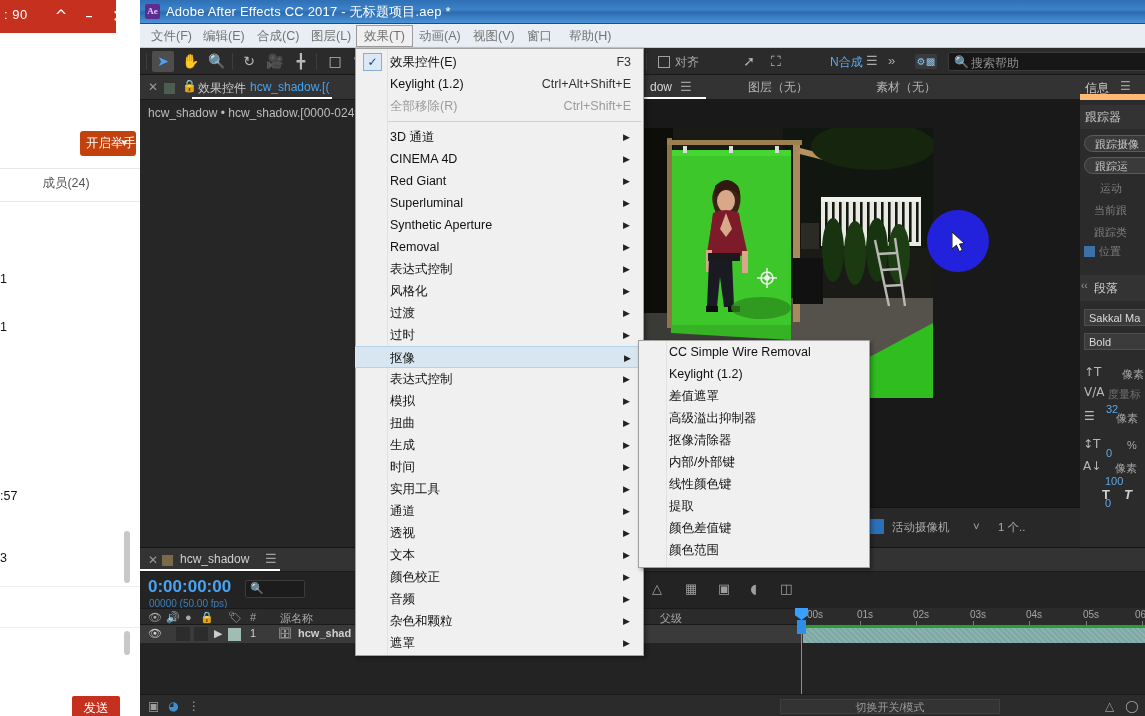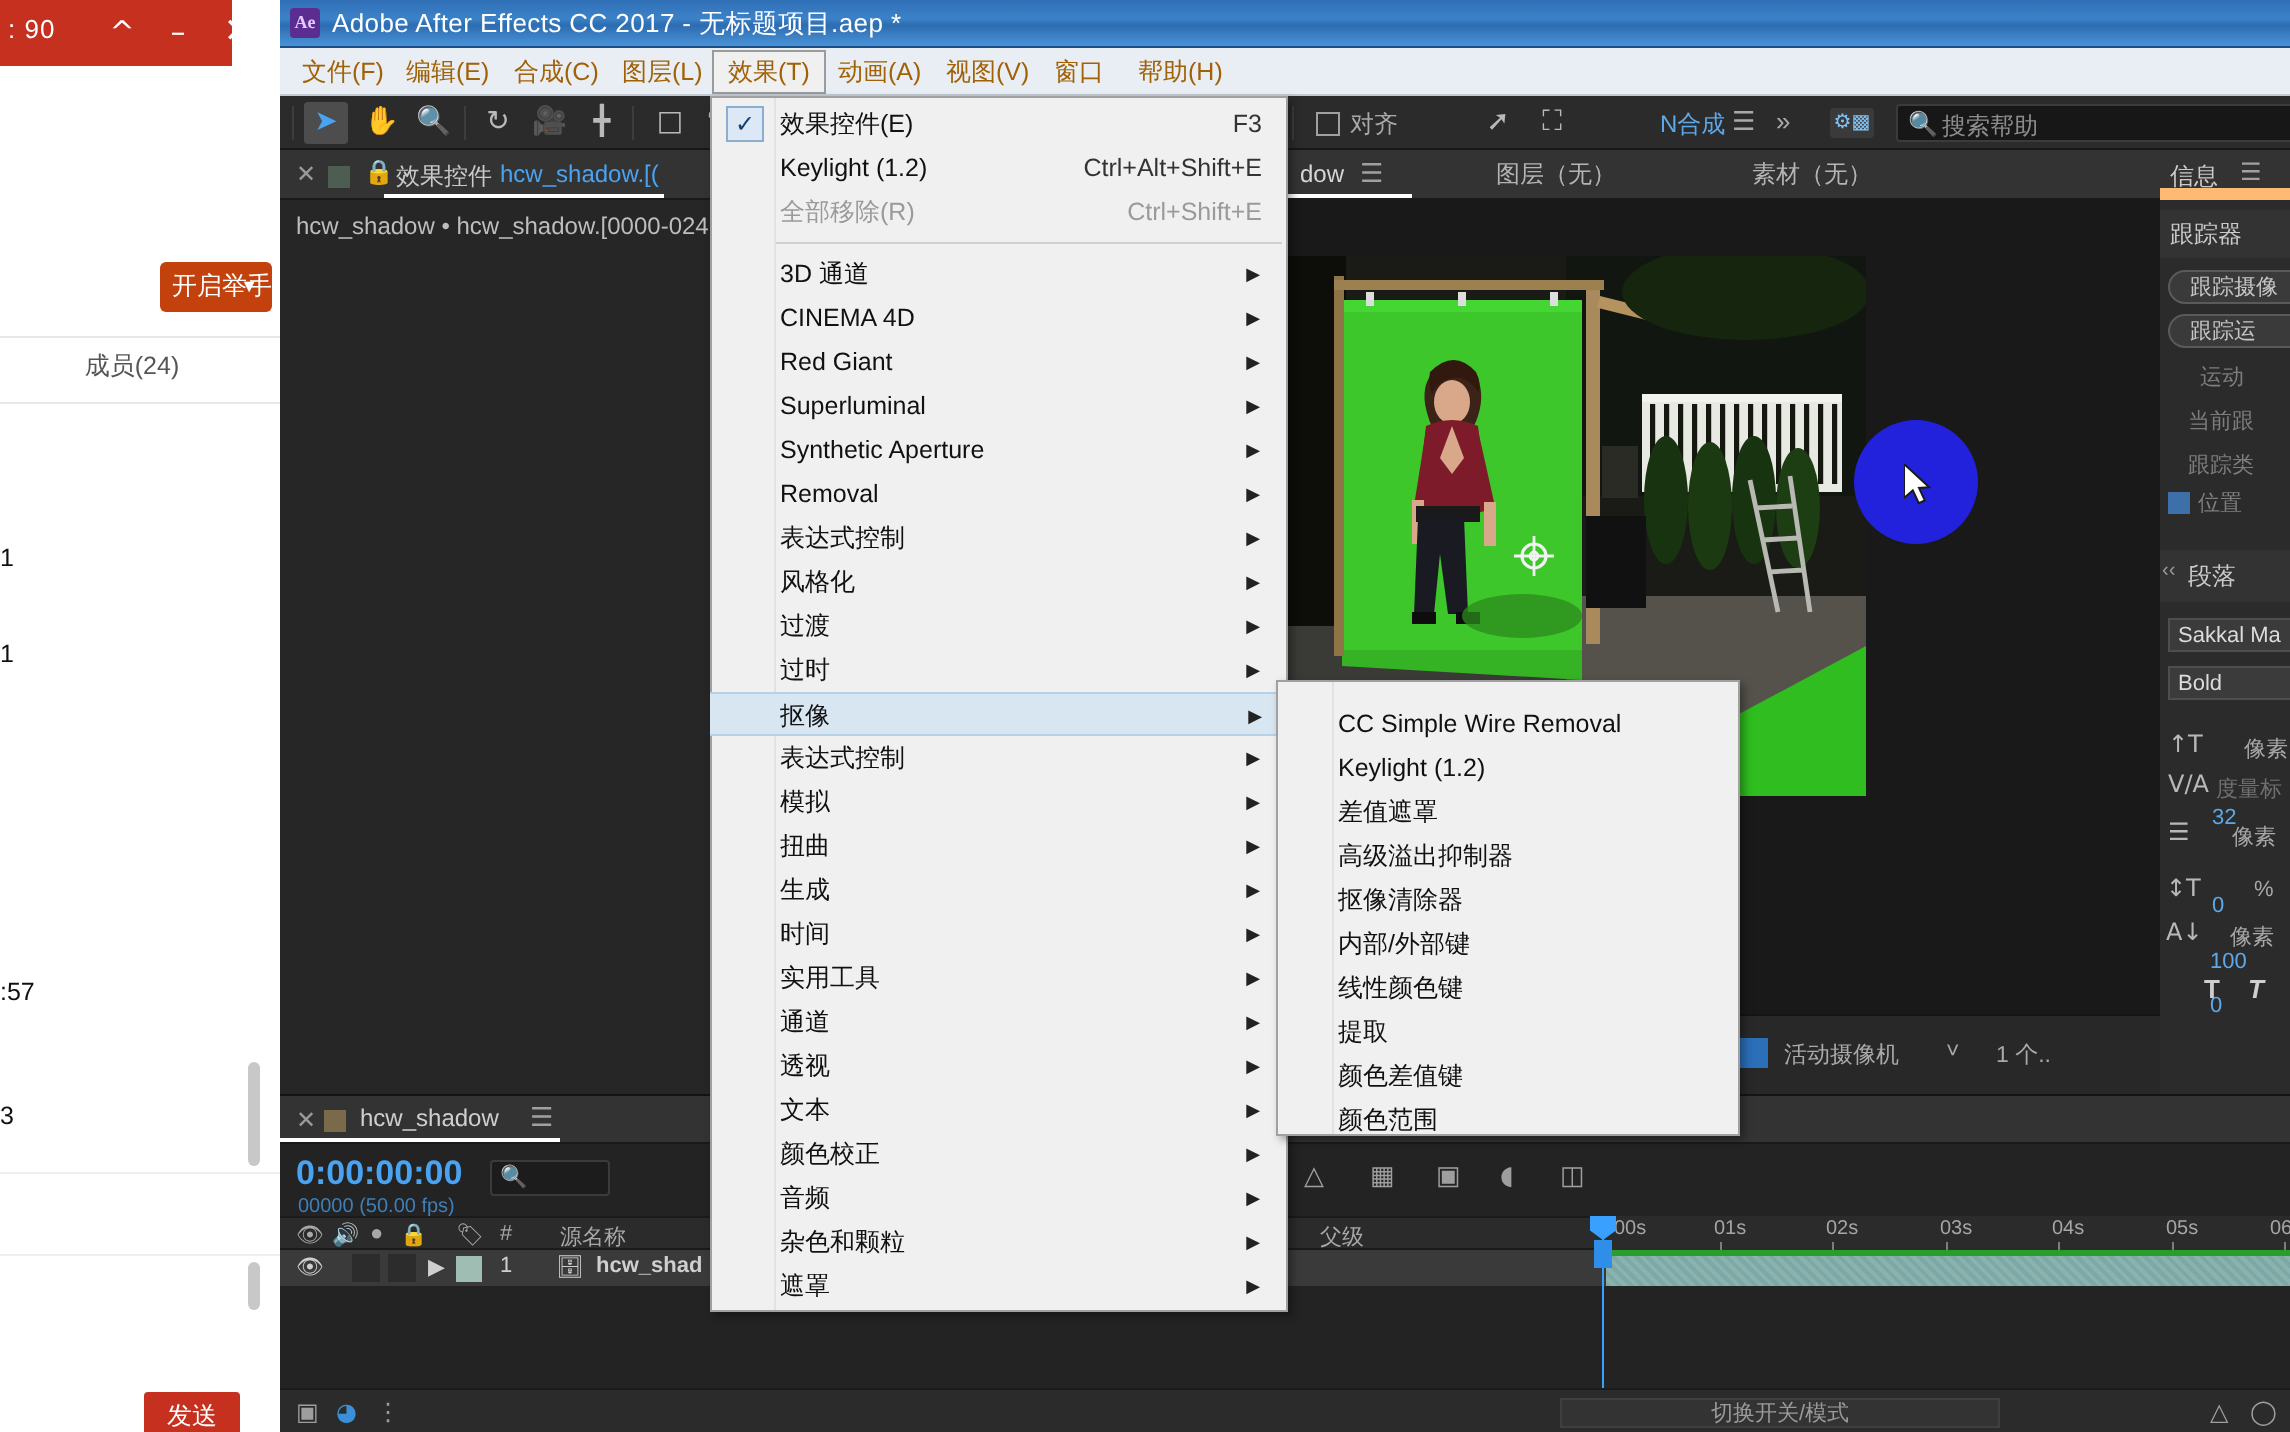--- a/index.html
+++ b/index.html
@@ -74,7 +74,7 @@
   #ae-menubar { position:absolute; left:0; top:24px; width:1005px; height:24px; background:#e9eef4;
                 border-bottom:1px solid #c2cad4; }
   .menu-item { position:absolute; top:1px; height:22px; line-height:22px; padding:0 7px;
-               color:#a16207; font-size:12.5px; cursor:pointer; white-space:nowrap; }
+               color:#737373; font-size:12.5px; cursor:pointer; white-space:nowrap; }
   .menu-item.active { background:#f0f0f0; border:1px solid #9b9b9b; height:22px; line-height:20px;}
 
   

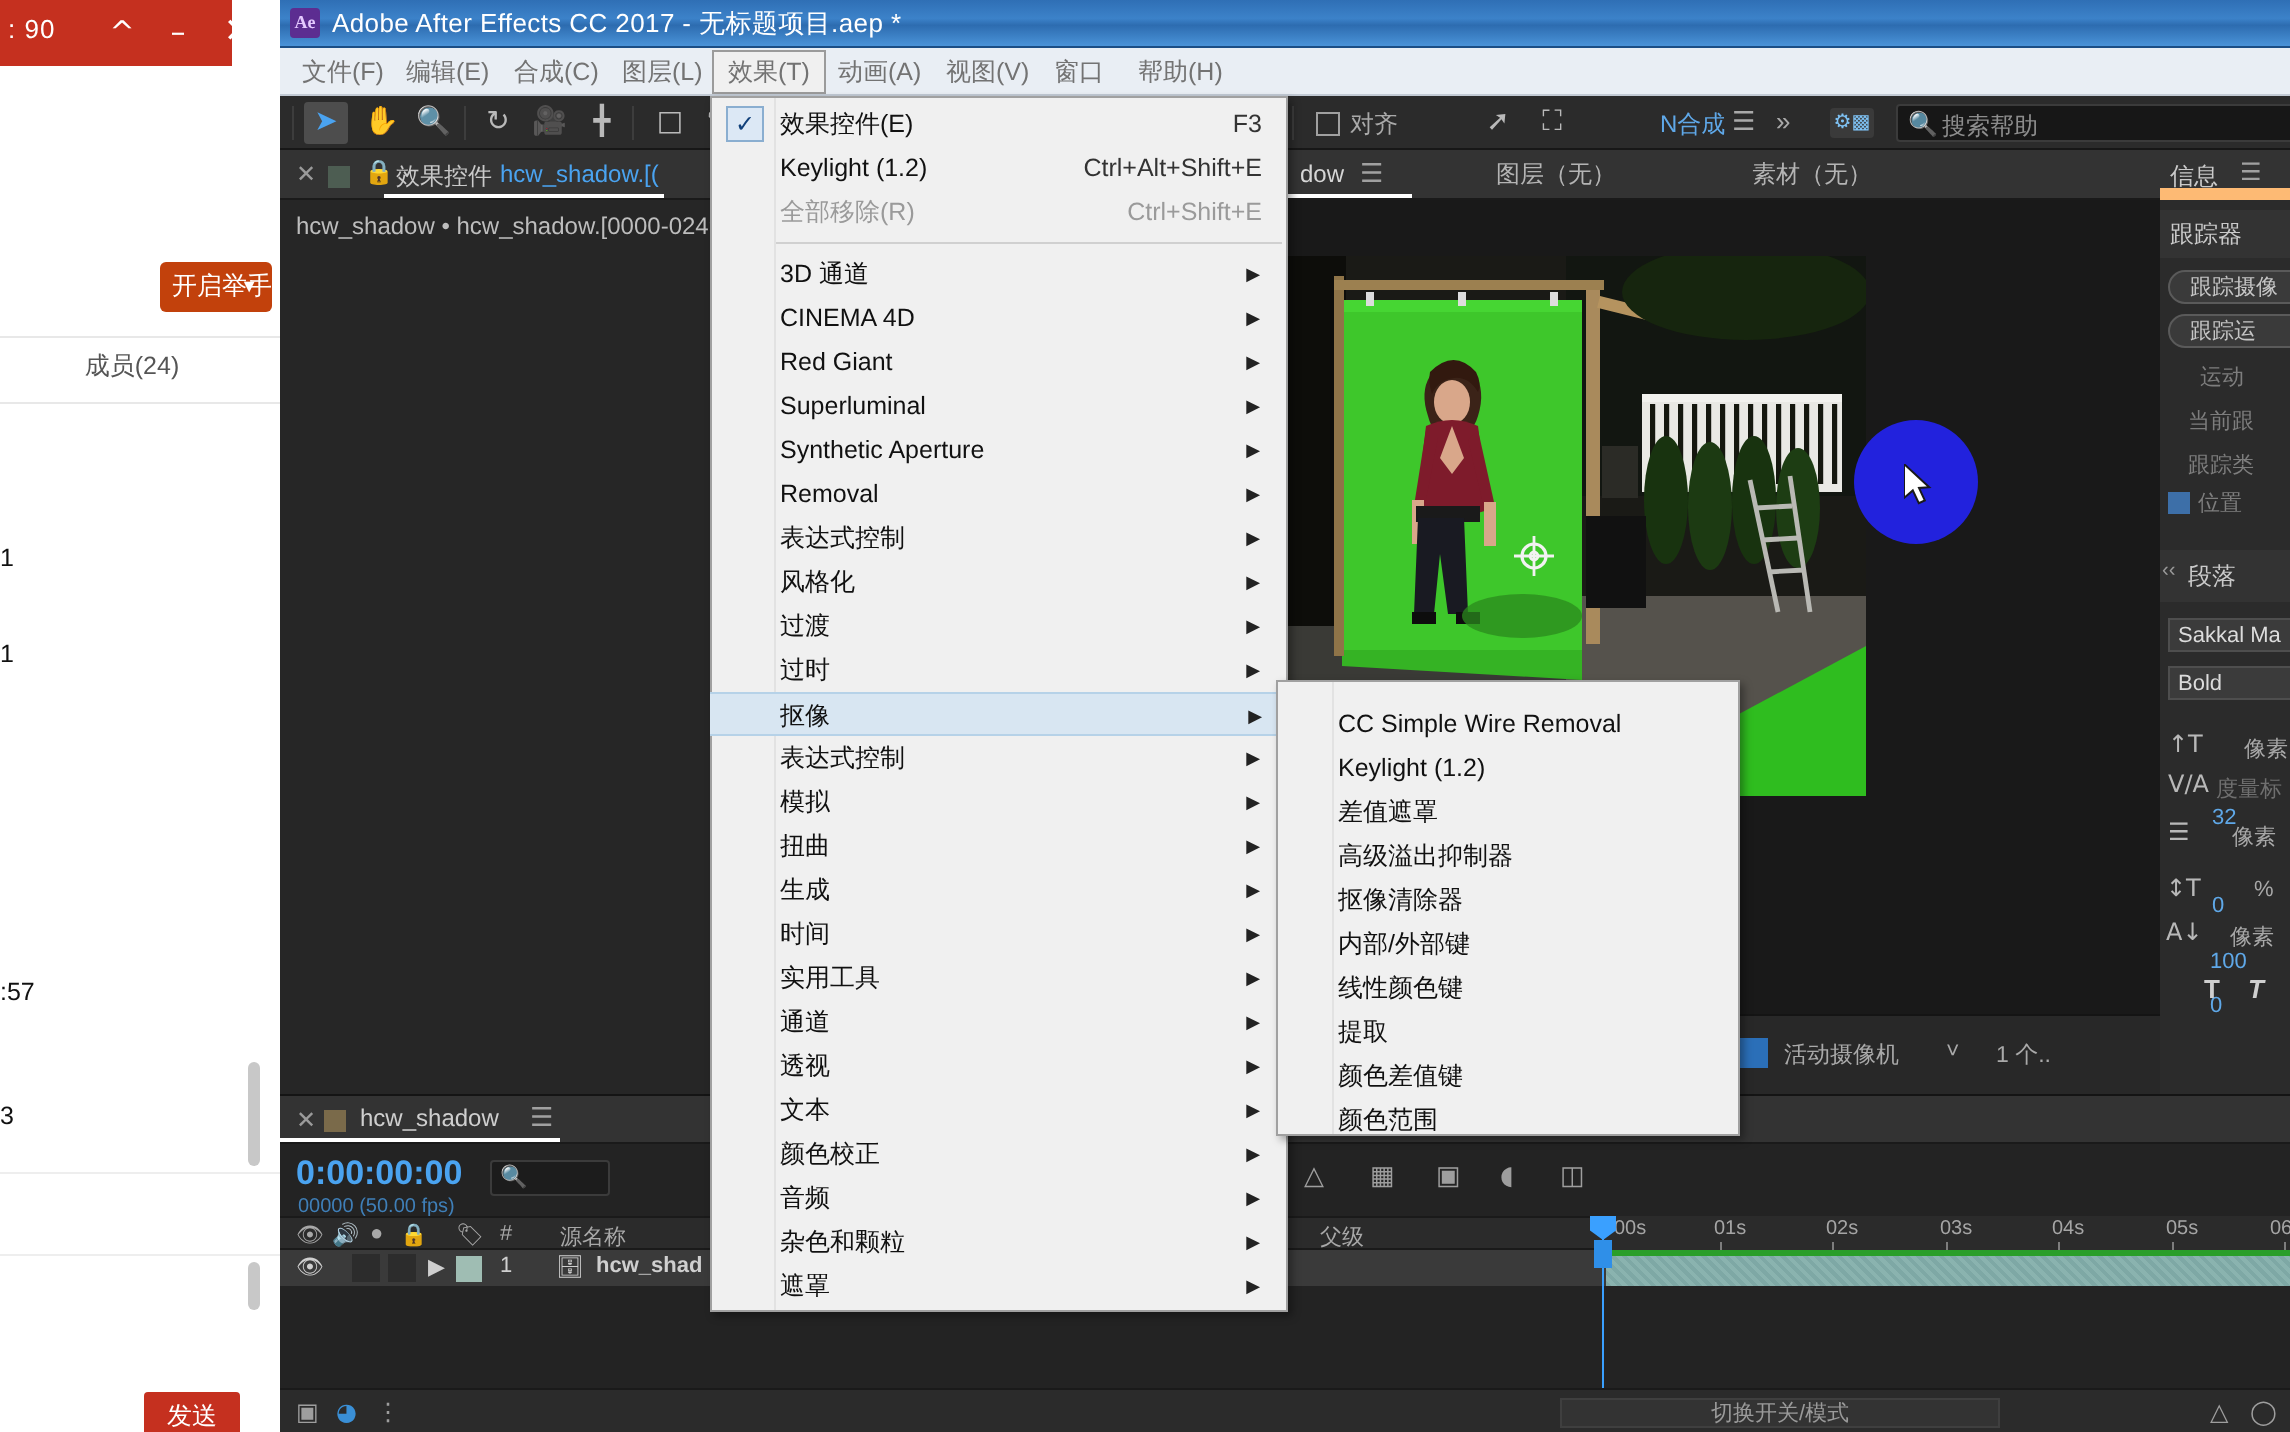--- a/index.html
+++ b/index.html
@@ -661,7 +661,7 @@
 
 <div class="abs" id="fx-submenu">
   <div id="sub-gutter"></div>
-  <div style="position:relative;padding-top:10px;">
+  <div style="position:relative;padding-top:0;">
     <div class="srow">CC Simple Wire Removal</div>
     <div class="srow">Keylight (1.2)</div>
     <div class="srow">差值遮罩</div>

